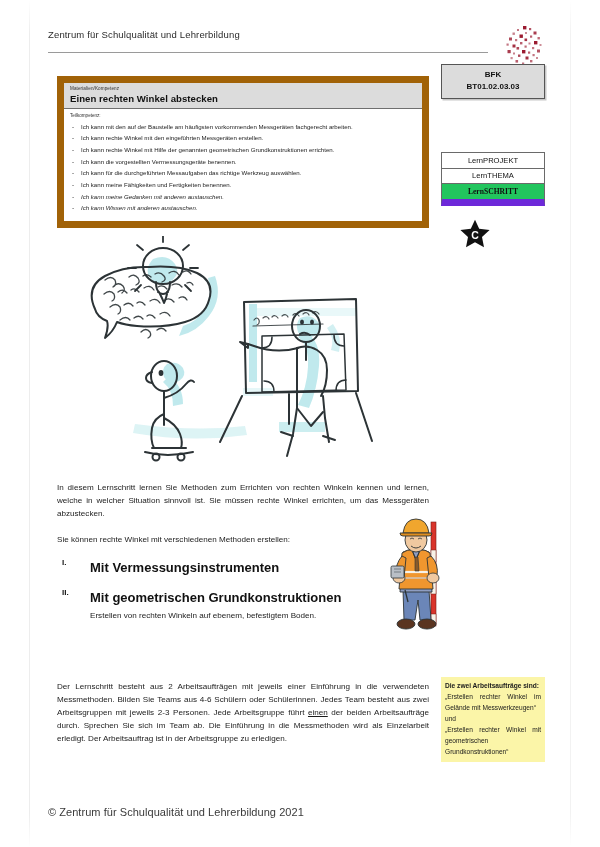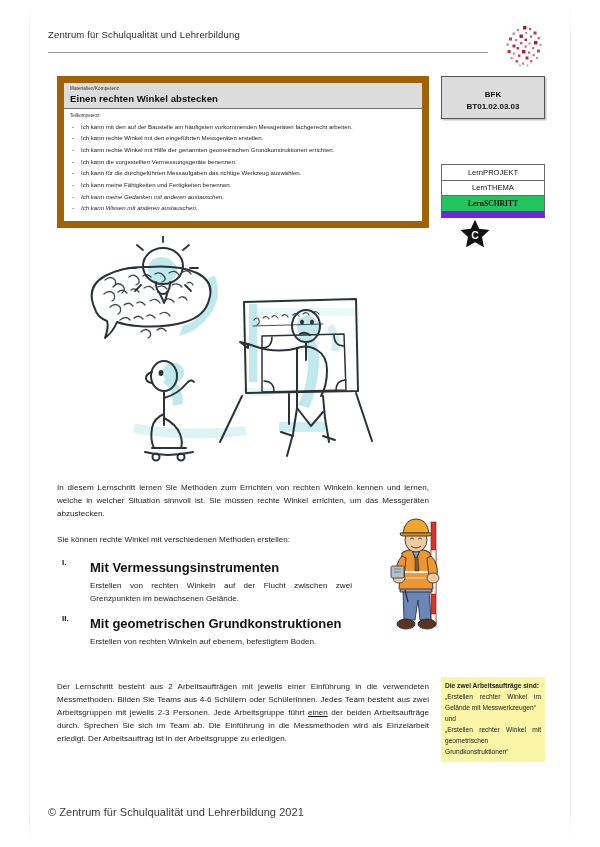--- a/index.html
+++ b/index.html
@@ -117,13 +117,13 @@
   
   .bfk-box {
     position: absolute;
-    left: 441px; top: 76px;
+    left: 441px; top: 64px;
     width: 104px;
     border: 1px solid #555;
     background: #dcdcdc;
     box-sizing: border-box;
     text-align: center;
-    padding: 12px 2px 5px 2px;
+    padding: 4px 2px 5px 2px;
     box-shadow: 1.5px 1.5px 0 rgba(0,0,0,0.22);
   }
   .bfk-line {

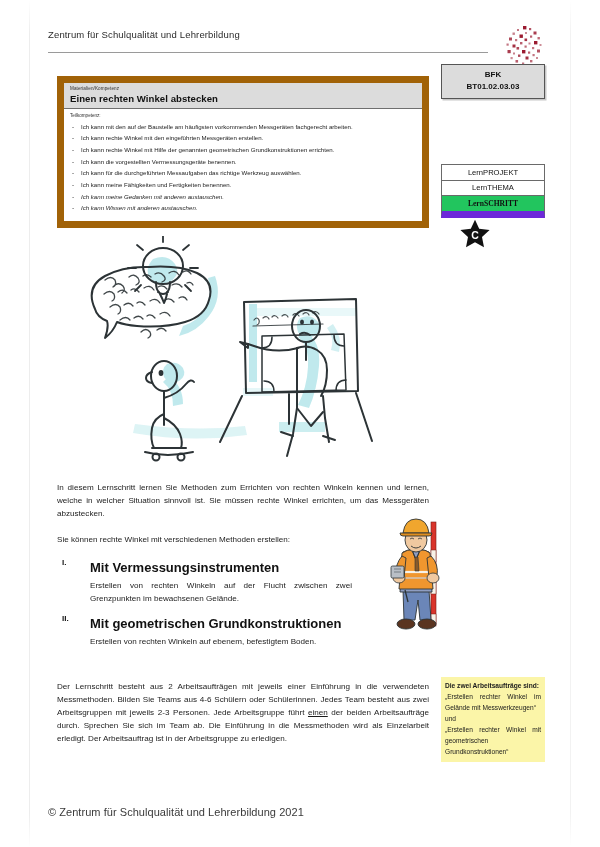--- a/index.html
+++ b/index.html
@@ -135,7 +135,7 @@
 
   .lern-stack {
     position: absolute;
-    left: 441px; top: 164px;
+    left: 441px; top: 152px;
     width: 104px;
   }
   .lern-row {

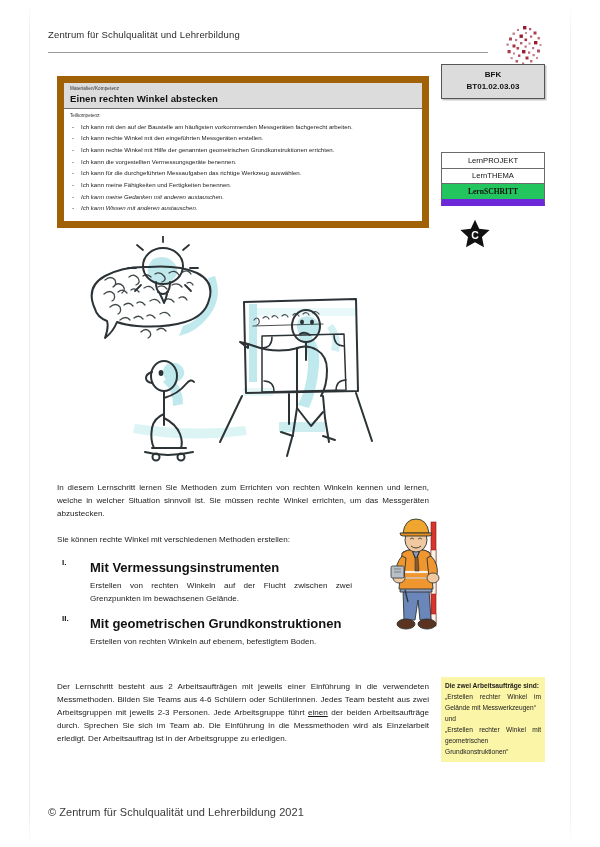--- a/index.html
+++ b/index.html
@@ -435,7 +435,6 @@
     <div class="method-item">
       <span class="method-num">I.</span>
       <div class="method-title">Mit Vermessungsinstrumenten</div>
-      <div class="method-desc">Erstellen von rechten Winkeln auf der Flucht zwischen zwei Grenzpunkten im bewachsenen Gelände.</div>
     </div>
     <div class="method-item">
       <span class="method-num">II.</span>

